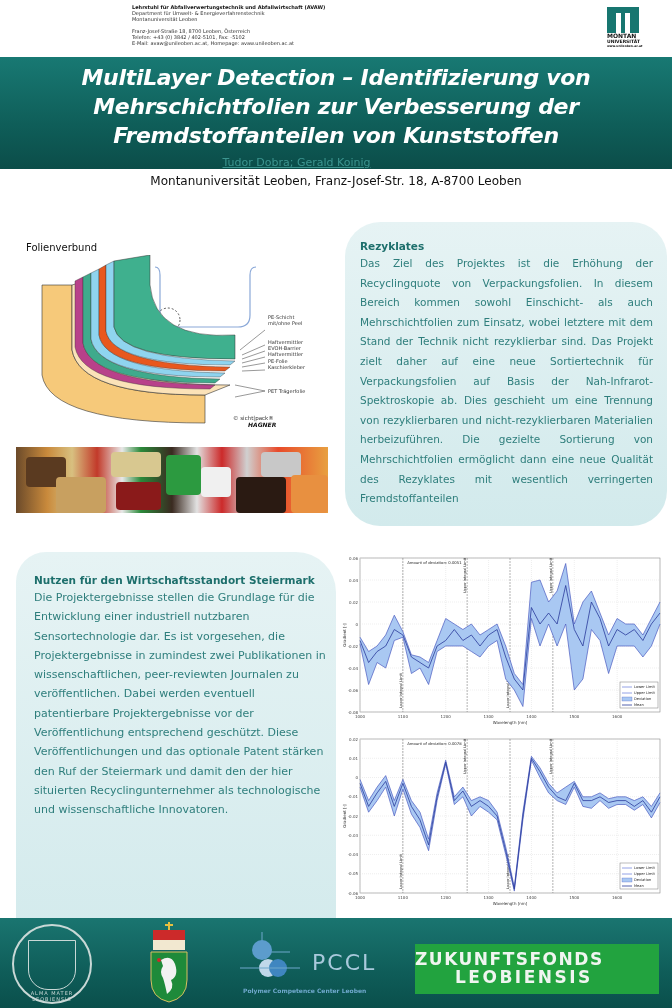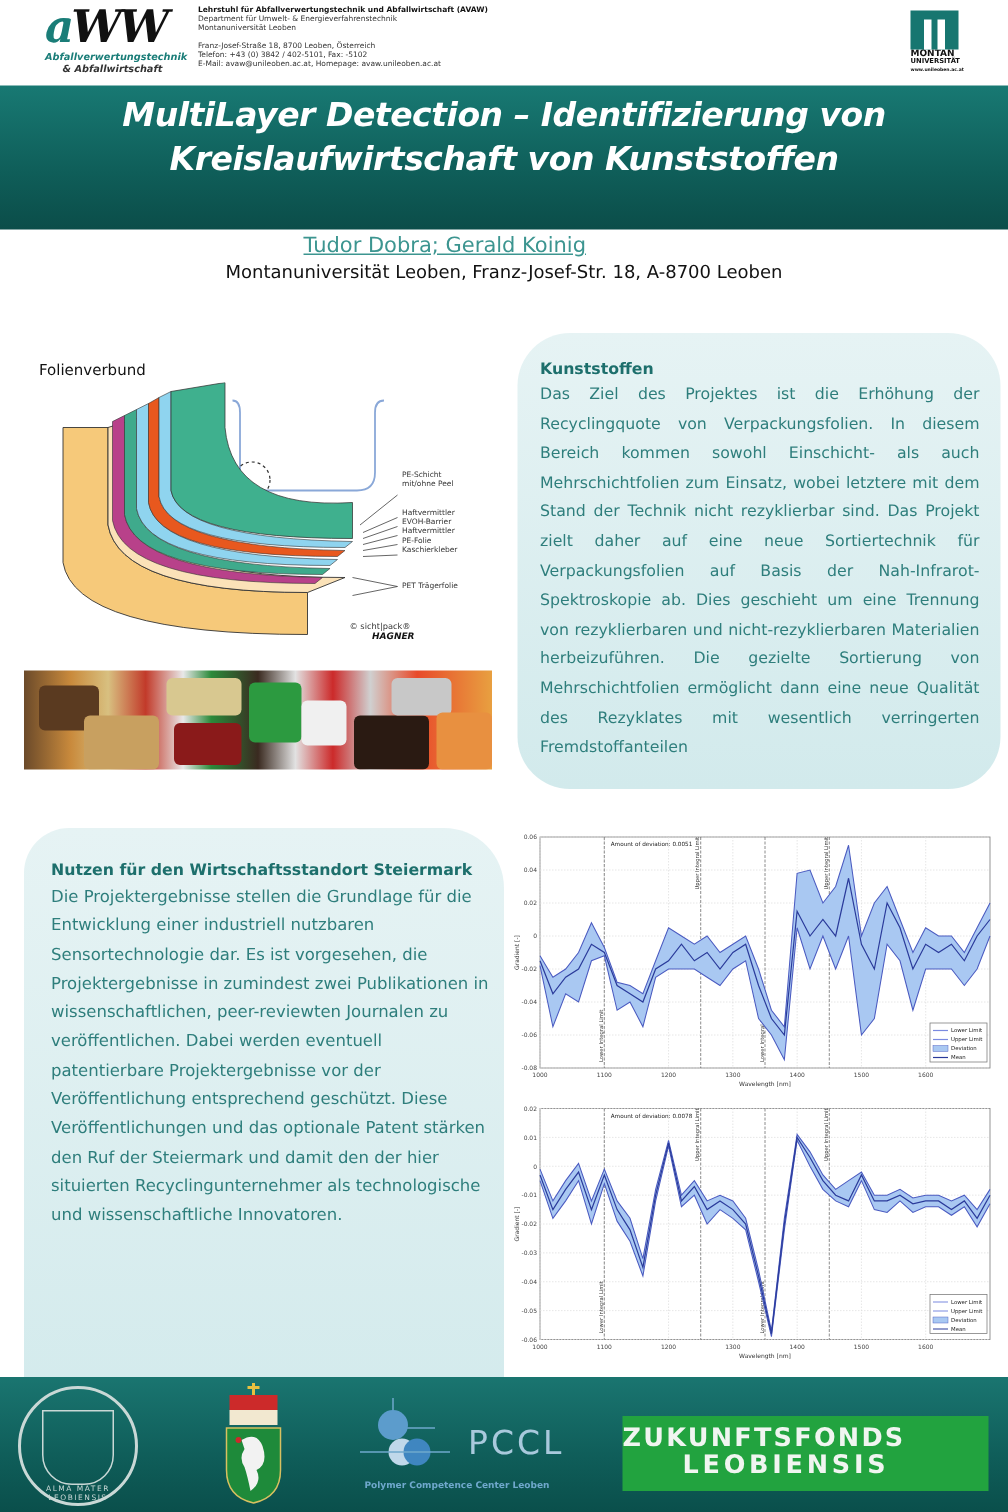--- a/index.html
+++ b/index.html
@@ -83,13 +83,6 @@
 <body>
 
 <div class="header">
-  <div class="aww-logo">
-    <div class="aww-mark">
-      <span class="a">a</span><span class="ww">WW</span>
-    </div>
-    <div class="aww-sub">Abfallverwertungstechnik</div>
-    <div class="aww-sub2">&amp; Abfallwirtschaft</div>
-  </div>
   <div class="aww-info">
     <div class="bold">Lehrstuhl für Abfallverwertungstechnik und Abfallwirtschaft (AVAW)</div>
     <div>Department für Umwelt- &amp; Energieverfahrenstechnik</div>

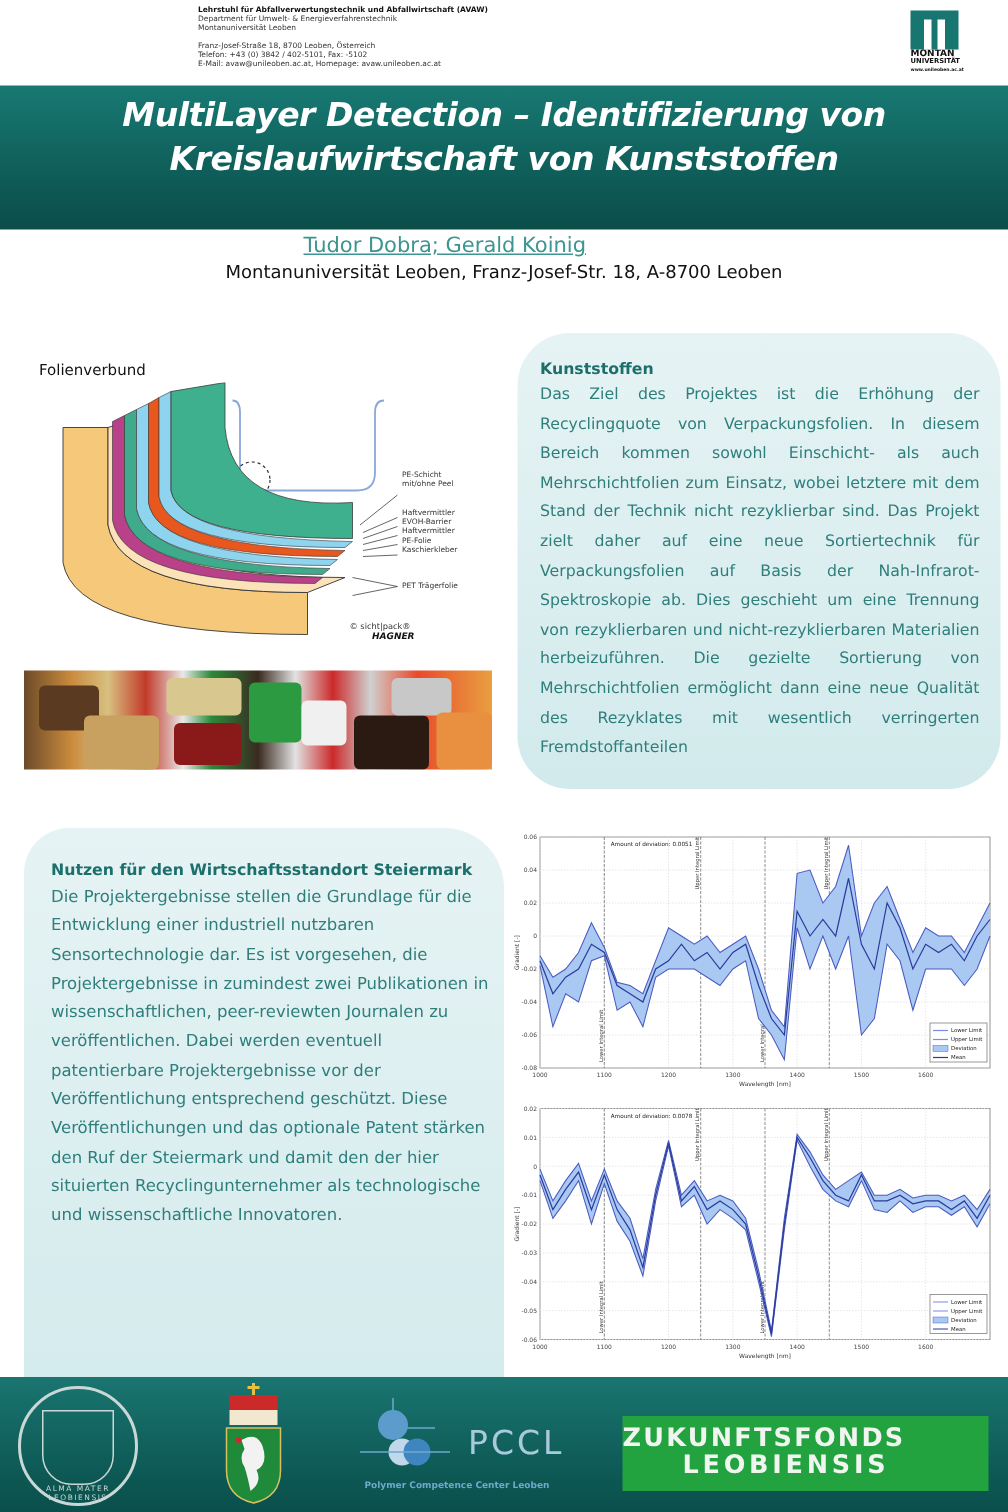--- a/index.html
+++ b/index.html
@@ -33,7 +33,7 @@
   .mu-text2 { font-size: 4.5px; font-weight: bold; color: #111; line-height: 5px; }
 
   
-  .title-band { position: absolute; left: 0; top: 57px; width: 672px; height: 96px;
+  .title-band { position: absolute; left: 0; top: 57px; width: 672px; height: 112px;
     background: linear-gradient(180deg, #187973 0%, #0f5e59 60%, #0b4d49 100%); }
   .title-text { color: #fff; font-style: italic; font-weight: bold; font-size: 22px; line-height: 29px; text-align: center; padding-top: 6px; letter-spacing: -0.3px; }
   .authors { position: absolute; top: 156px; left: 0; width: 593px; text-align: center; font-size: 14px; color: #3c9590; text-decoration: underline; }

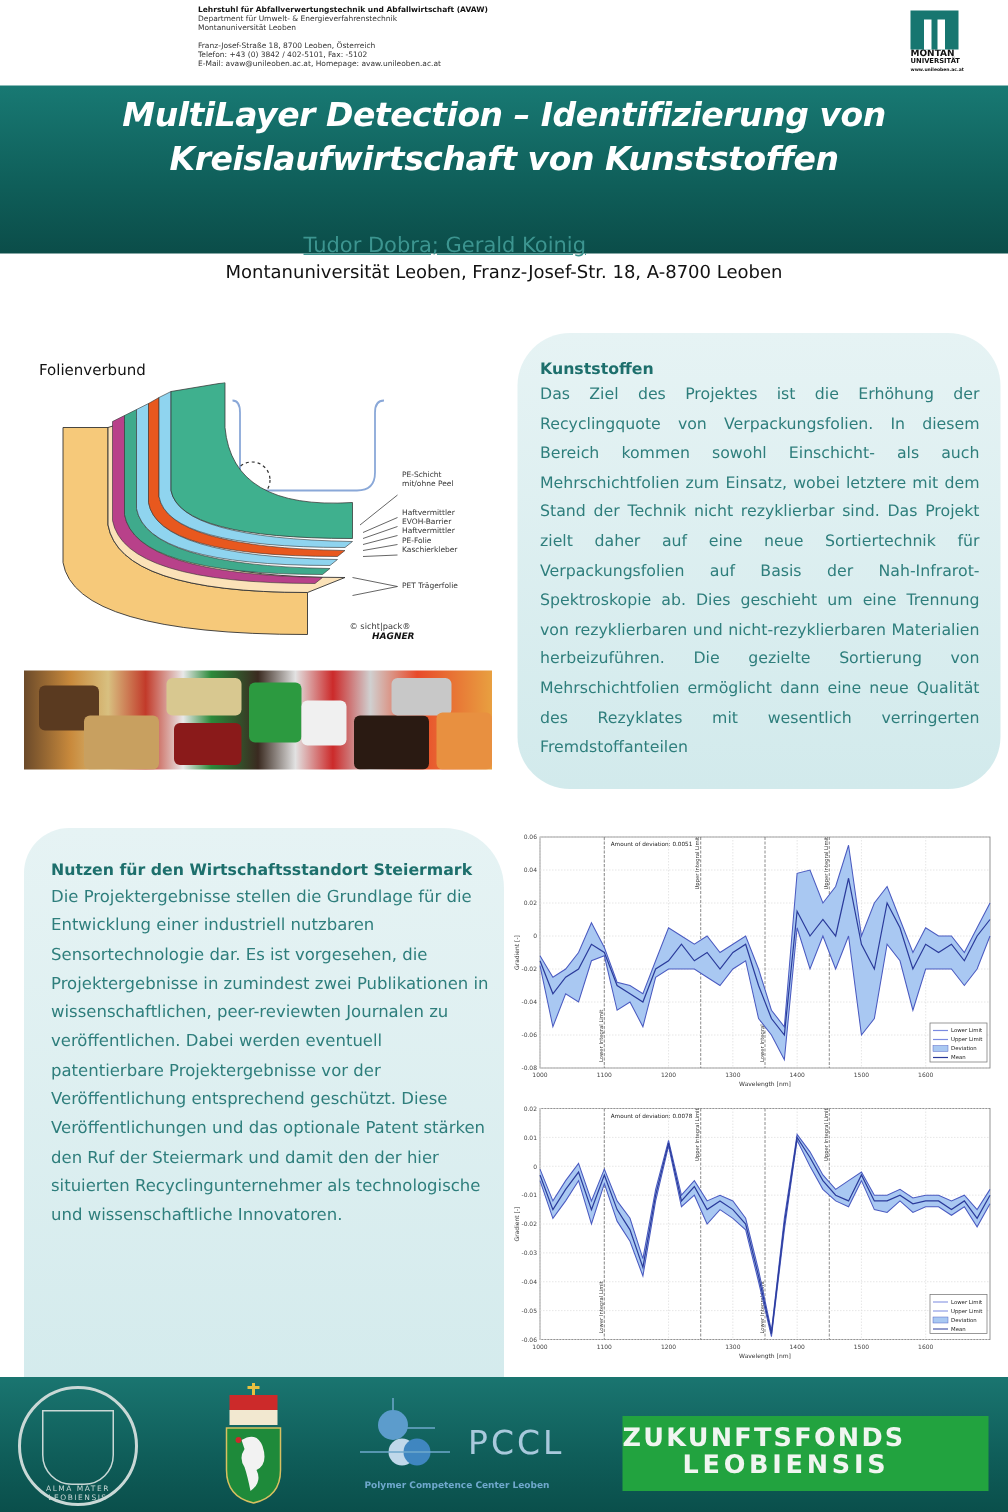--- a/index.html
+++ b/index.html
@@ -103,6 +103,7 @@
 <div class="title-band">
   <div class="title-text">
     <div>MultiLayer Detection – Identifizierung von</div>
+    <div>Mehrschichtfolien zur Verbesserung der</div>
     <div>Kreislaufwirtschaft von Kunststoffen</div>
   </div>
 </div>

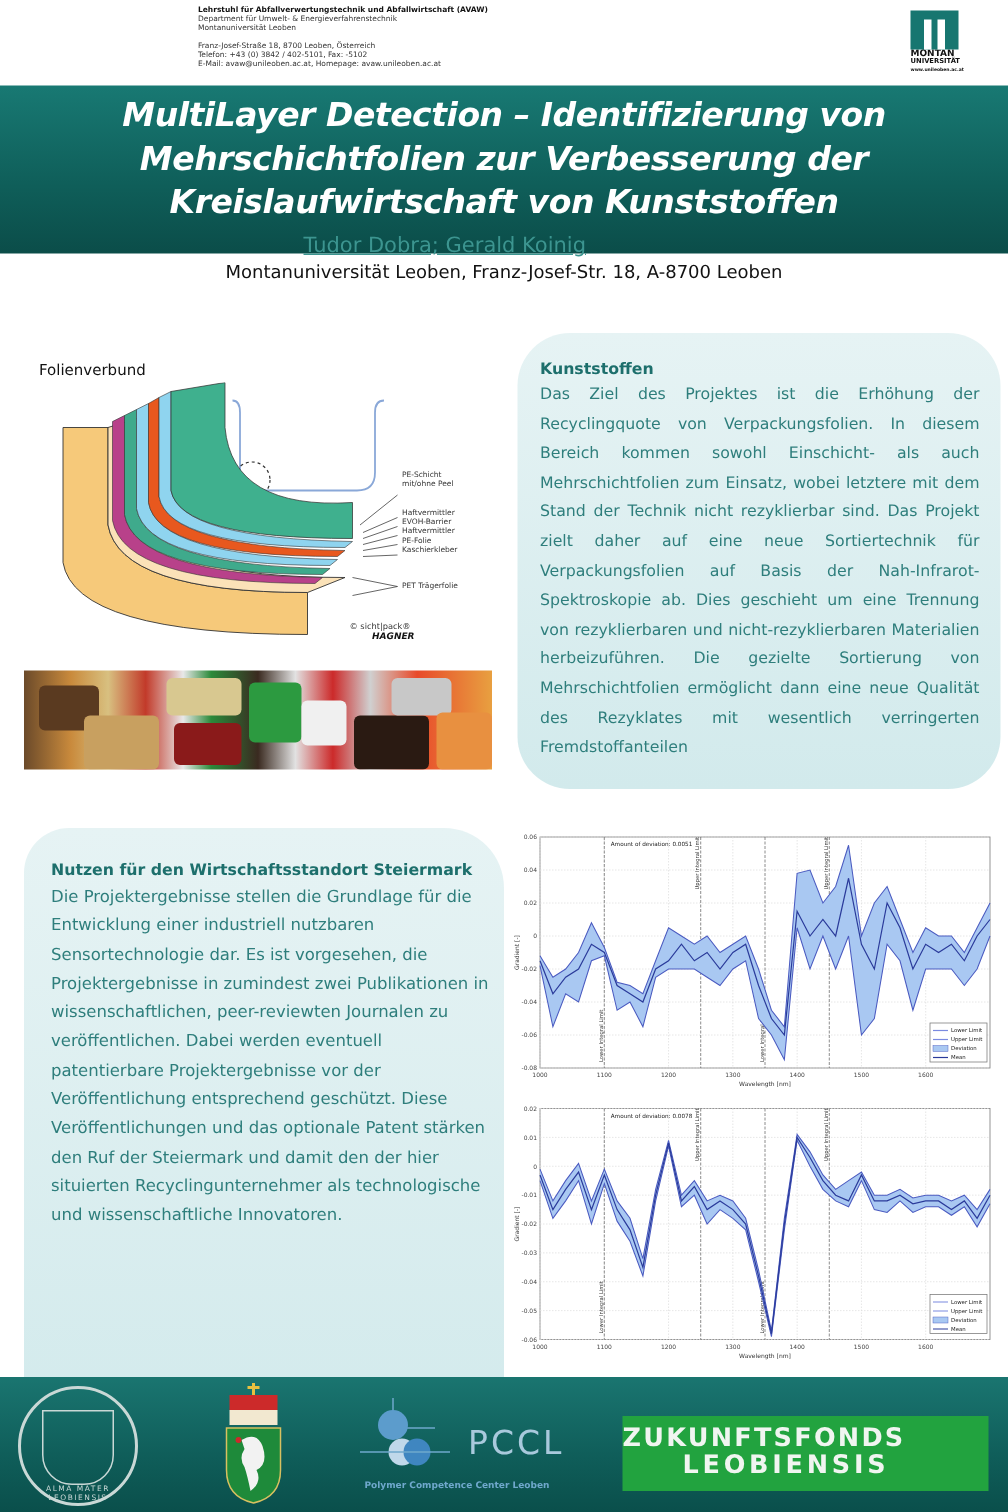--- a/index.html
+++ b/index.html
@@ -104,7 +104,7 @@
   <div class="title-text">
     <div>MultiLayer Detection – Identifizierung von</div>
     <div>Mehrschichtfolien zur Verbesserung der</div>
-    <div>Kreislaufwirtschaft von Kunststoffen</div>
+    <div>Fremdstoffanteilen von Kunststoffen</div>
   </div>
 </div>
 <div class="authors">Tudor Dobra; Gerald Koinig</div>

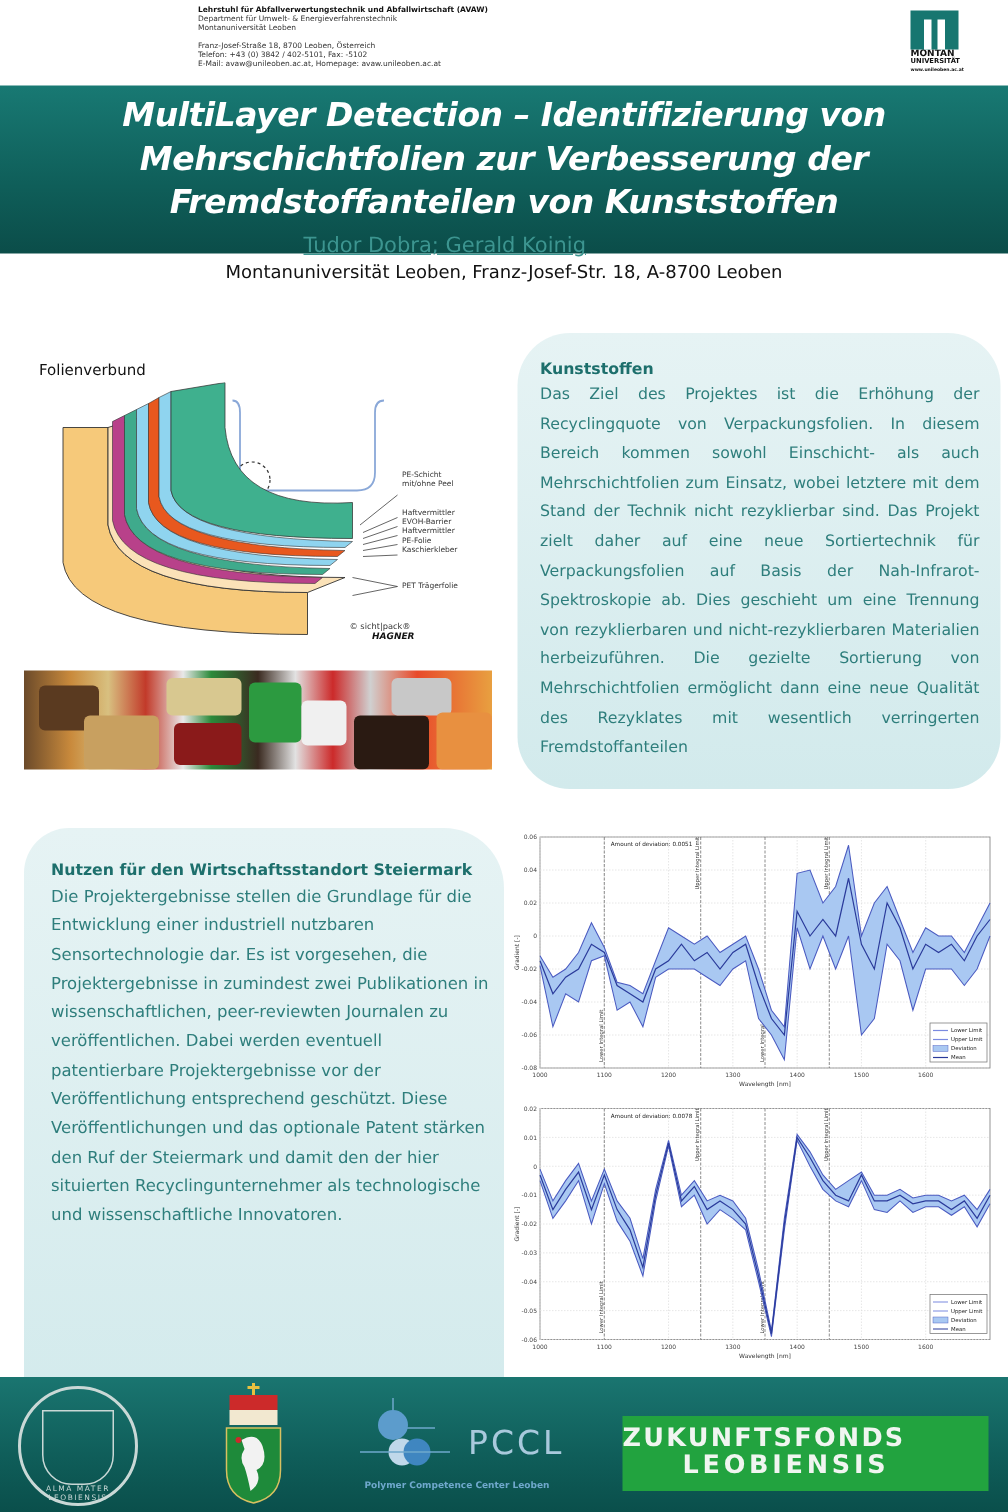--- a/index.html
+++ b/index.html
@@ -36,7 +36,7 @@
   .title-band { position: absolute; left: 0; top: 57px; width: 672px; height: 112px;
     background: linear-gradient(180deg, #187973 0%, #0f5e59 60%, #0b4d49 100%); }
   .title-text { color: #fff; font-style: italic; font-weight: bold; font-size: 22px; line-height: 29px; text-align: center; padding-top: 6px; letter-spacing: -0.3px; }
-  .authors { position: absolute; top: 156px; left: 0; width: 593px; text-align: center; font-size: 14px; color: #3c9590; text-decoration: underline; }
+  .authors { position: absolute; top: 156px; left: 0; width: 593px; text-align: center; font-size: 11px; color: #3c9590; text-decoration: underline; }
   .affil { position: absolute; top: 174px; left: 0; width: 672px; text-align: center; font-size: 12px; color: #111; }
 
   

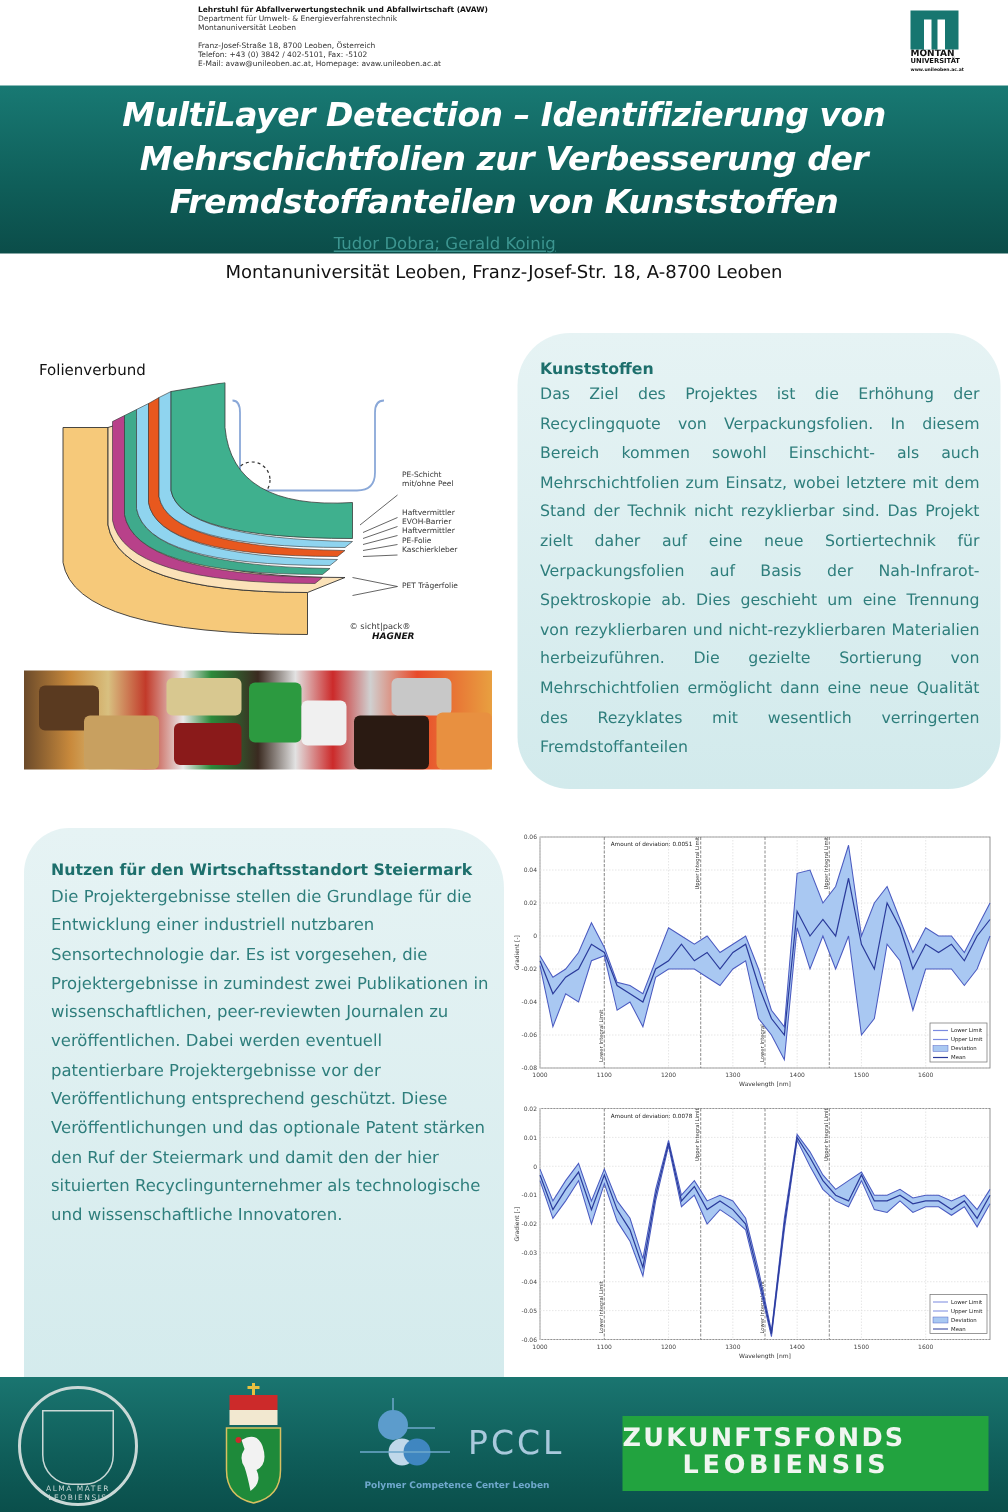--- a/index.html
+++ b/index.html
@@ -158,7 +158,7 @@
 </div>
 
 <div class="panel panel-right">
-  <h3>Kunststoffen</h3>
+  <h3>Rezyklates</h3>
   <p>Das Ziel des Projektes ist die Erhöhung der Recyclingquote von Verpackungsfolien. In diesem Bereich kommen sowohl Einschicht- als auch Mehrschichtfolien zum Einsatz, wobei letztere mit dem Stand der Technik nicht rezyklierbar sind. Das Projekt zielt daher auf eine neue Sortiertechnik für Verpackungsfolien auf Basis der Nah-Infrarot-Spektroskopie ab. Dies geschieht um eine Trennung von rezyklierbaren und nicht-rezyklierbaren Materialien herbeizuführen. Die gezielte Sortierung von Mehrschichtfolien ermöglicht dann eine neue Qualität des Rezyklates mit wesentlich verringerten Fremdstoffanteilen</p>
 </div>
 

